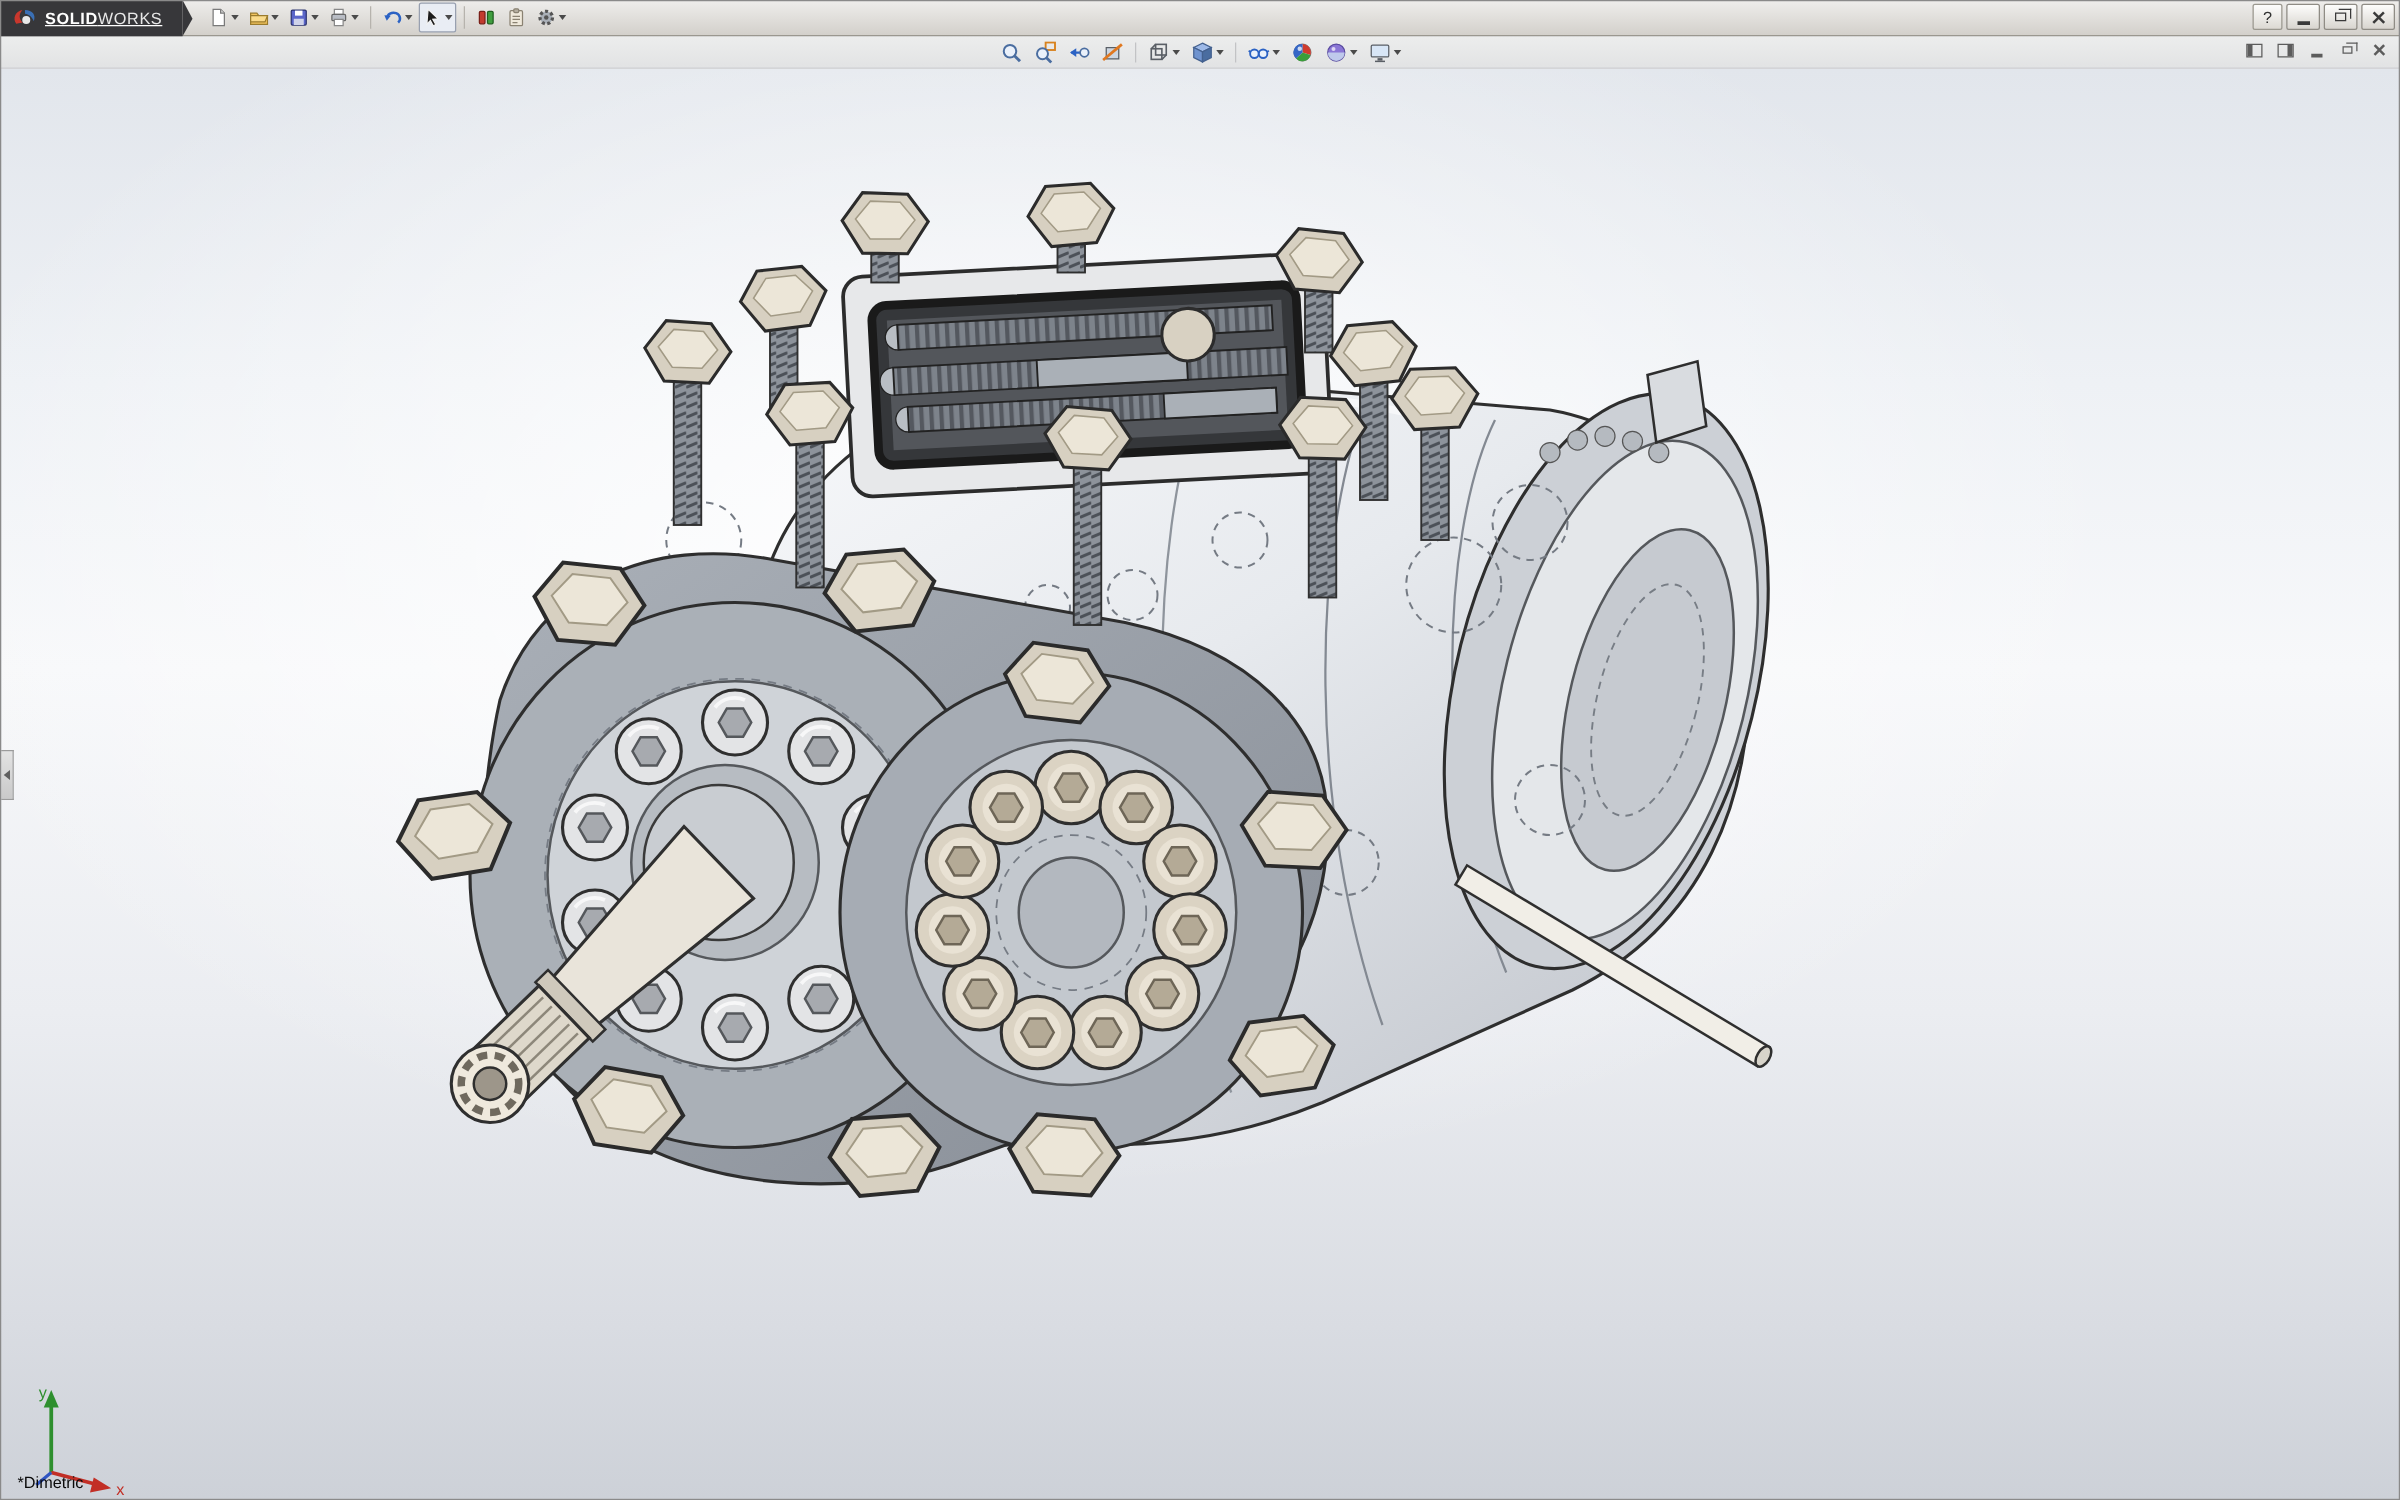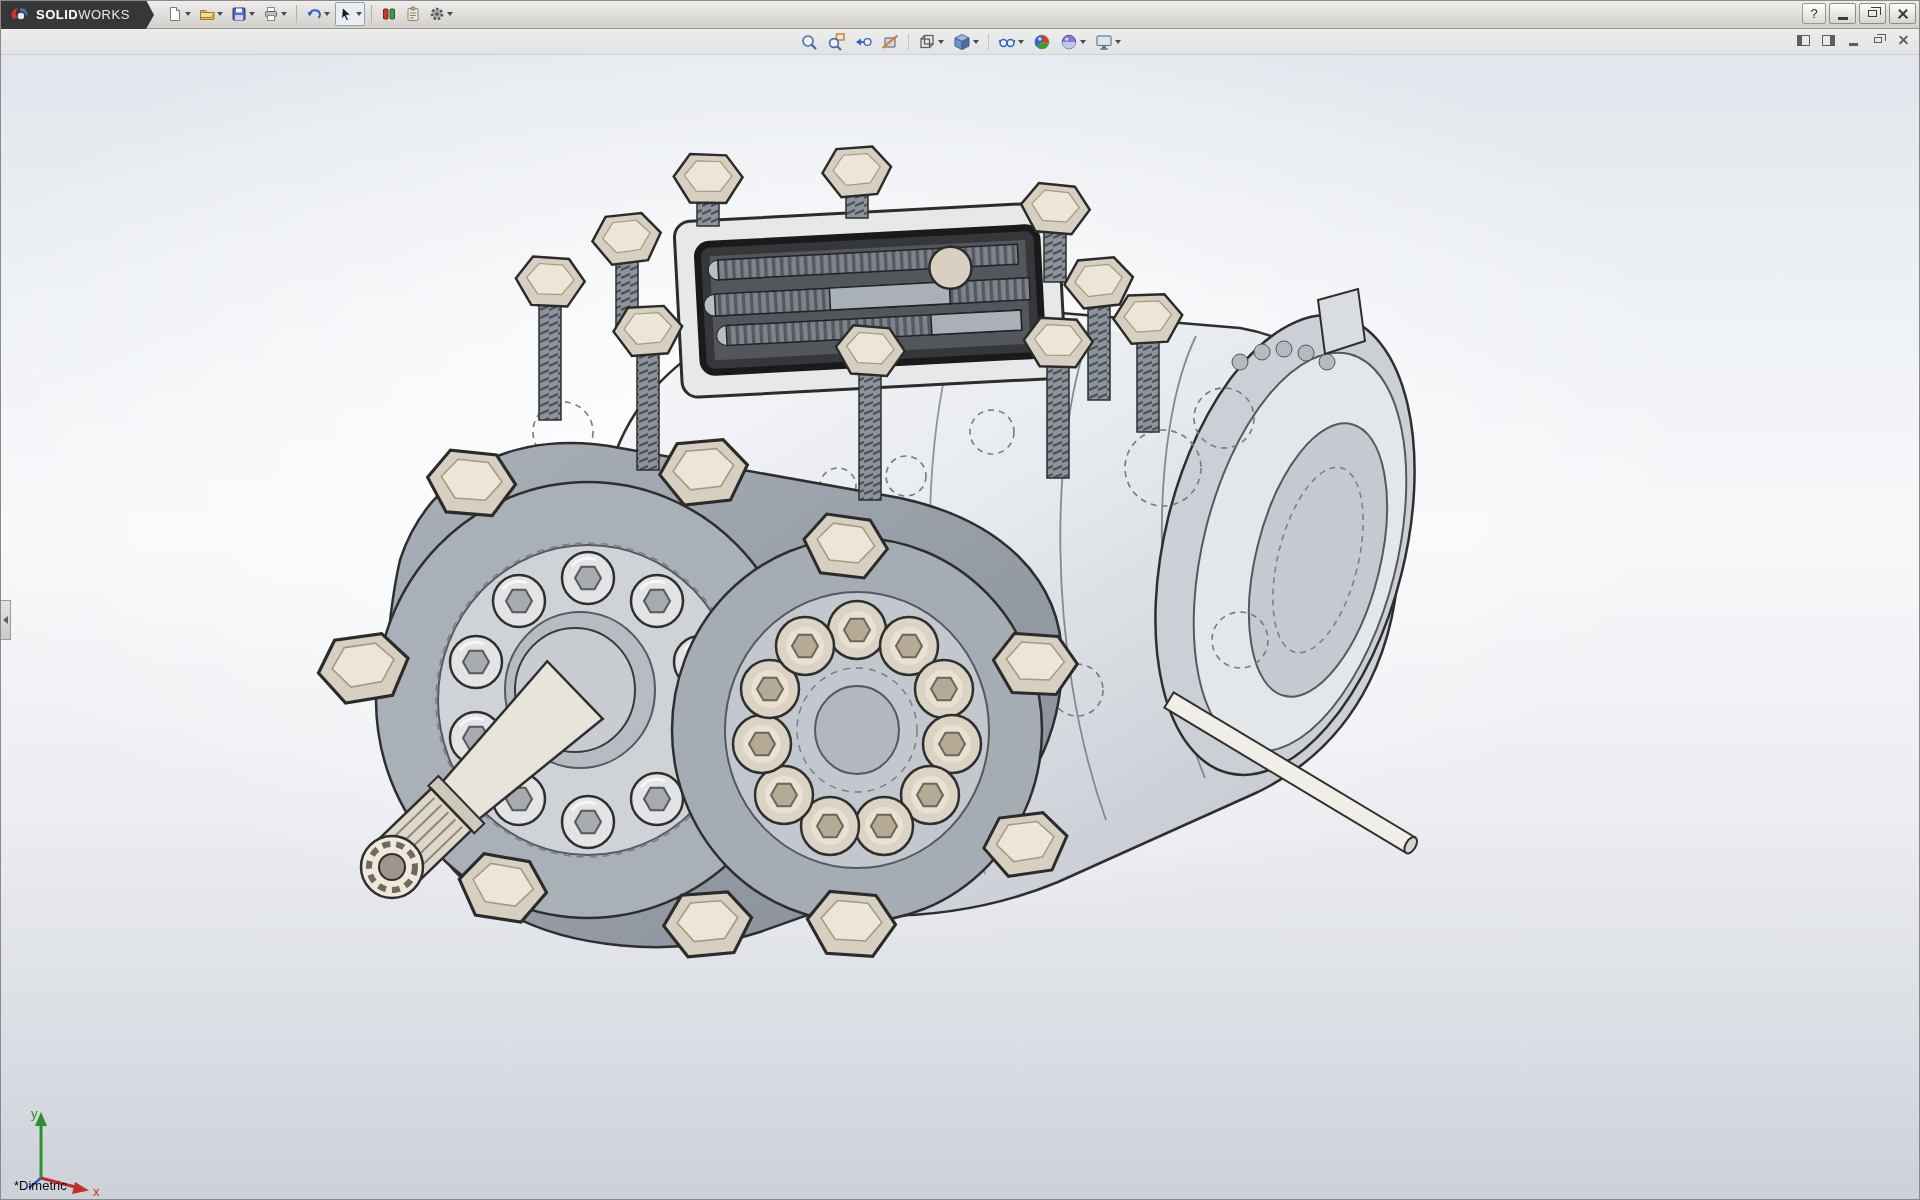--- a/index.html
+++ b/index.html
@@ -16,7 +16,7 @@
     gap:6px; padding:0 16px 0 10px; flex:0 0 auto; }
   .logo-mark { width:20px; height:16px; position:relative; }
   .logo-mark svg { display:block; }
-  .logo-text { font-size:13px; letter-spacing:.5px; white-space:nowrap; }
+  .logo-text { font-size:13px; letter-spacing:.5px; white-space:nowrap;text-decoration:underline; }
   .logo-text b { font-weight:bold; }
   .logo-text span.lt { font-weight:normal; color:#e8e8e8; }
   .logo-sep { width:0; height:0; border-top:15px solid transparent; border-bottom:14px solid transparent;

